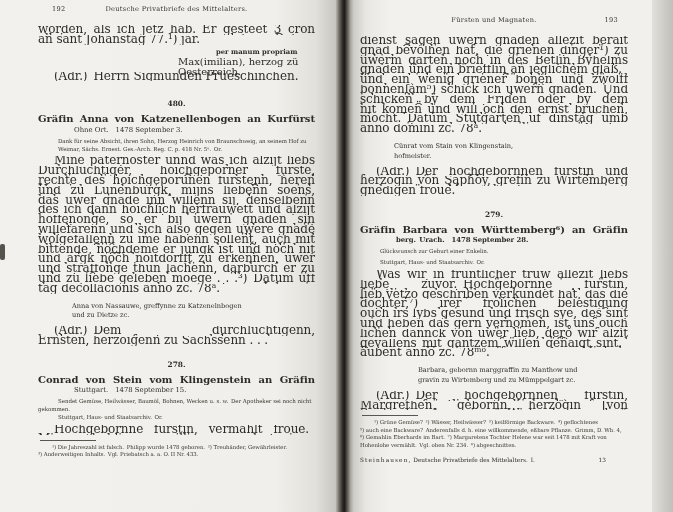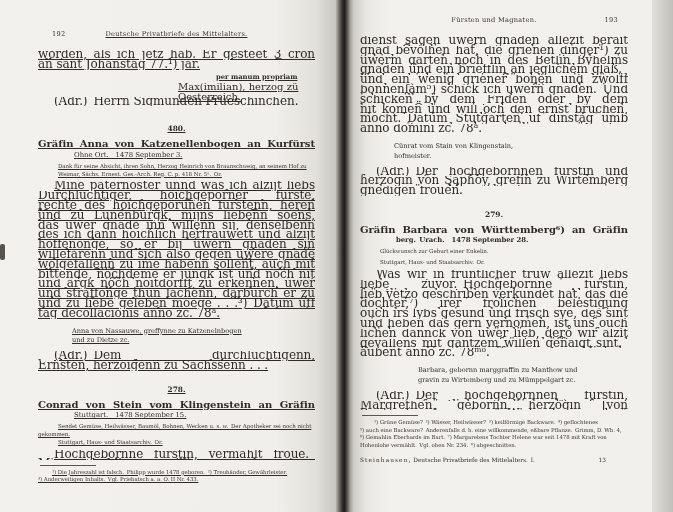--- a/index.html
+++ b/index.html
@@ -20,7 +20,7 @@
     background:linear-gradient(90deg,#e2e0da 0%,#cfcdc7 55%,#c2c0ba 100%);}
   .smudge{position:absolute;left:0;top:244px;width:5px;height:16px;background:#56534d;border-radius:2px;}
 
-  .inner-l{padding:30px 21px 0 38px;text-decoration:underline;}
+  .inner-l{padding:5px 21px 0 38px;}
   .inner-r{padding:16px 24px 0 6px;}
 
   .ph{position:relative;height:11px;font-size:6.6px;letter-spacing:.3px;color:#38342e;margin-bottom:9px;}

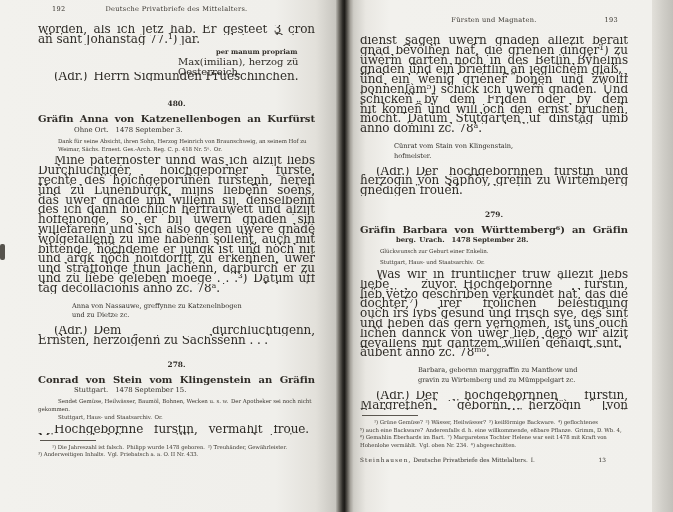--- a/index.html
+++ b/index.html
@@ -142,7 +142,7 @@
 
     <div class="bl ind mt5">(Adr.) Der hochgebornnen furstin und frouen, frou Margarethen, geborune</div>
     <div class="bl">herzogin von Saphoy, grefin zü Wirtemberg und zü Mumpelgart zc., miner</div>
-    <div class="bl end">gnedigen frouen.</div>
+    <div class="bl end">gnedigen froue.</div>
 
     <div class="num mt14">279.</div>
     <div class="lt mt5">Gräfin Barbara von Württemberg⁶) an Gräfin Margarete von Württem-</div>

